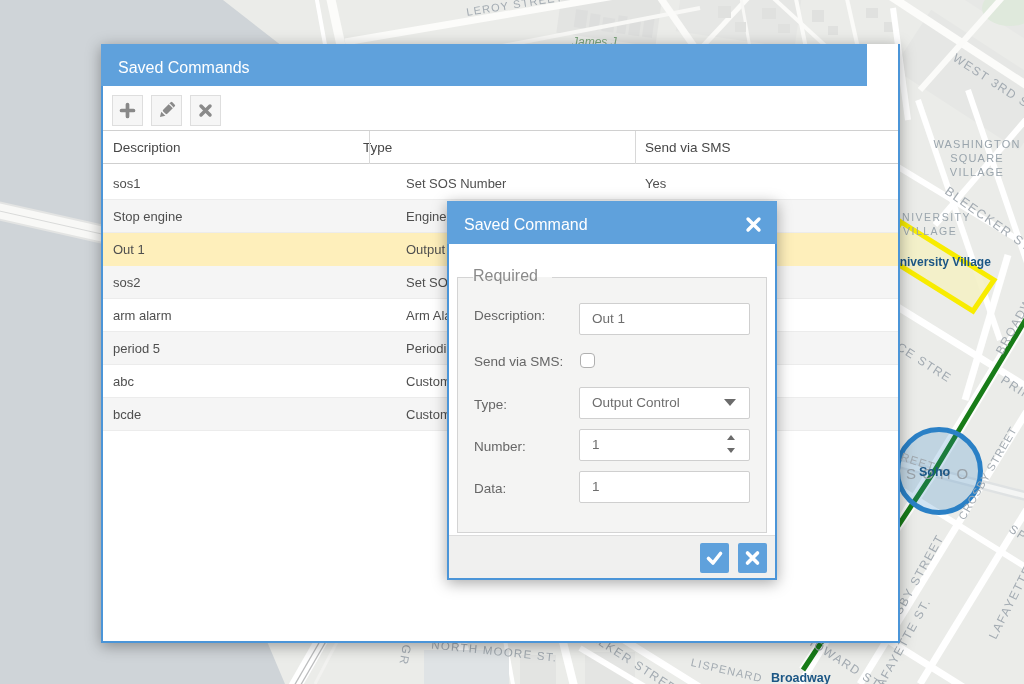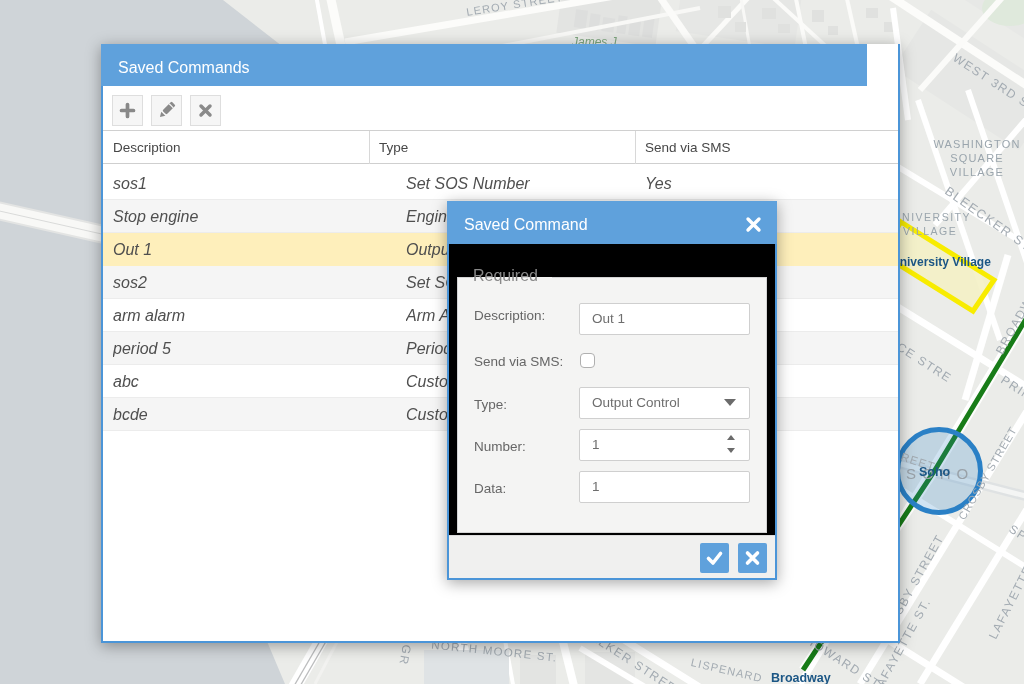--- a/index.html
+++ b/index.html
@@ -210,7 +210,7 @@
 
   <div class="hdr">
     <div class="hcell" style="left:10px;">Description</div>
-    <div class="hcell" style="left:276px;">Type</div>
+    <div class="hcell" style="left:260px;">Type</div>
     <div class="hcell" style="left:542px;">Send via SMS</div>
     <div style="position:absolute;left:266px;top:0;width:1px;height:33px;background:#d8d8d8;"></div>
     <div style="position:absolute;left:532px;top:0;width:1px;height:33px;background:#d8d8d8;"></div>

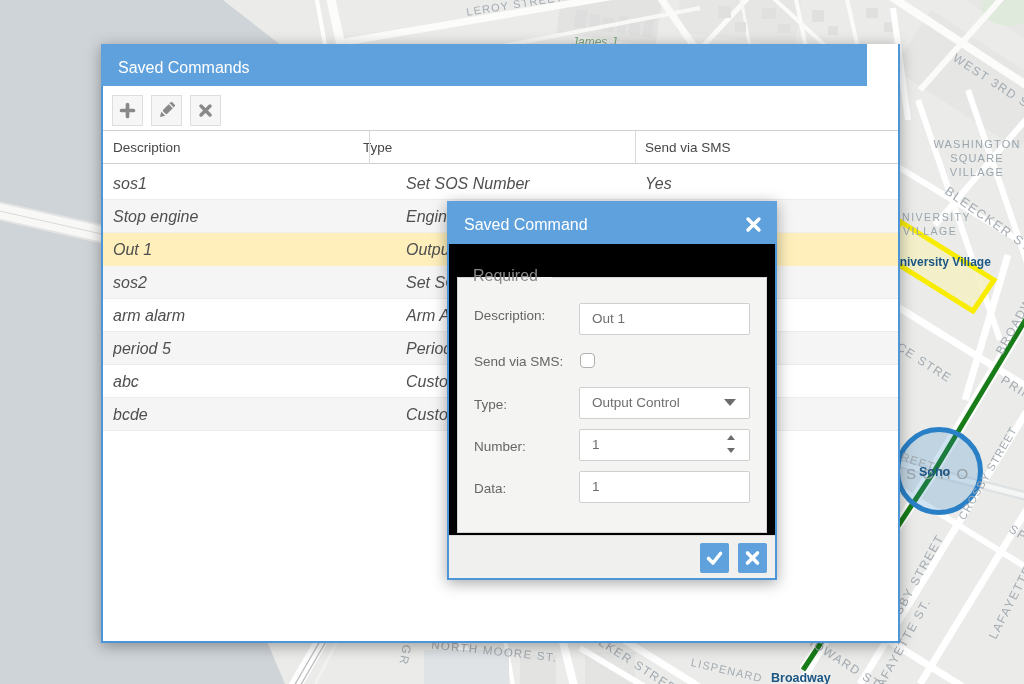--- a/index.html
+++ b/index.html
@@ -23,7 +23,7 @@
   .hdr { position:absolute; left:0px; top:86px; width:795px; height:34px; background:#fff;
          border-top:1px solid #d0d0d0; border-bottom:1px solid #cfcfcf; }
   .hcell { position:absolute; top:0; height:33px; line-height:33px; font-size:13.5px; color:#474747; }
-  .row { position:absolute; left:0; width:795px; font-size:16px; color:#4f4f4f;font-style:italic; }
+  .row { position:absolute; left:0; width:795px; font-size:13px; color:#4f4f4f; }
   .cell { position:absolute; top:0; white-space:nowrap; overflow:hidden; }
   .c1 { left:10px; }
   .c2 { left:276px;margin-left:27px; }

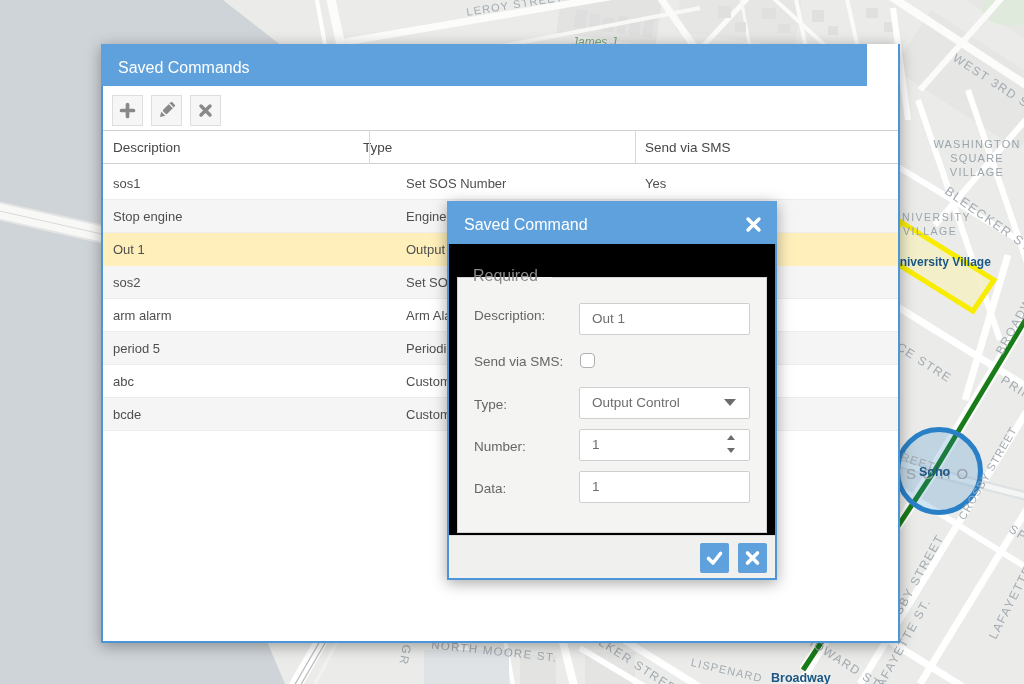--- a/index.html
+++ b/index.html
@@ -30,7 +30,7 @@
   .c3 { left:542px; }
 
   
-  #w2 { left:447px; top:201px; width:330px; height:379px; background:#000000;
+  #w2 { left:447px; top:201px; width:330px; height:379px; background:#ffffff;
         border:2px solid #4b95d8; border-top:none; }
   #w2 .tbar { left:-2px; width:330px; height:43px; }
 

